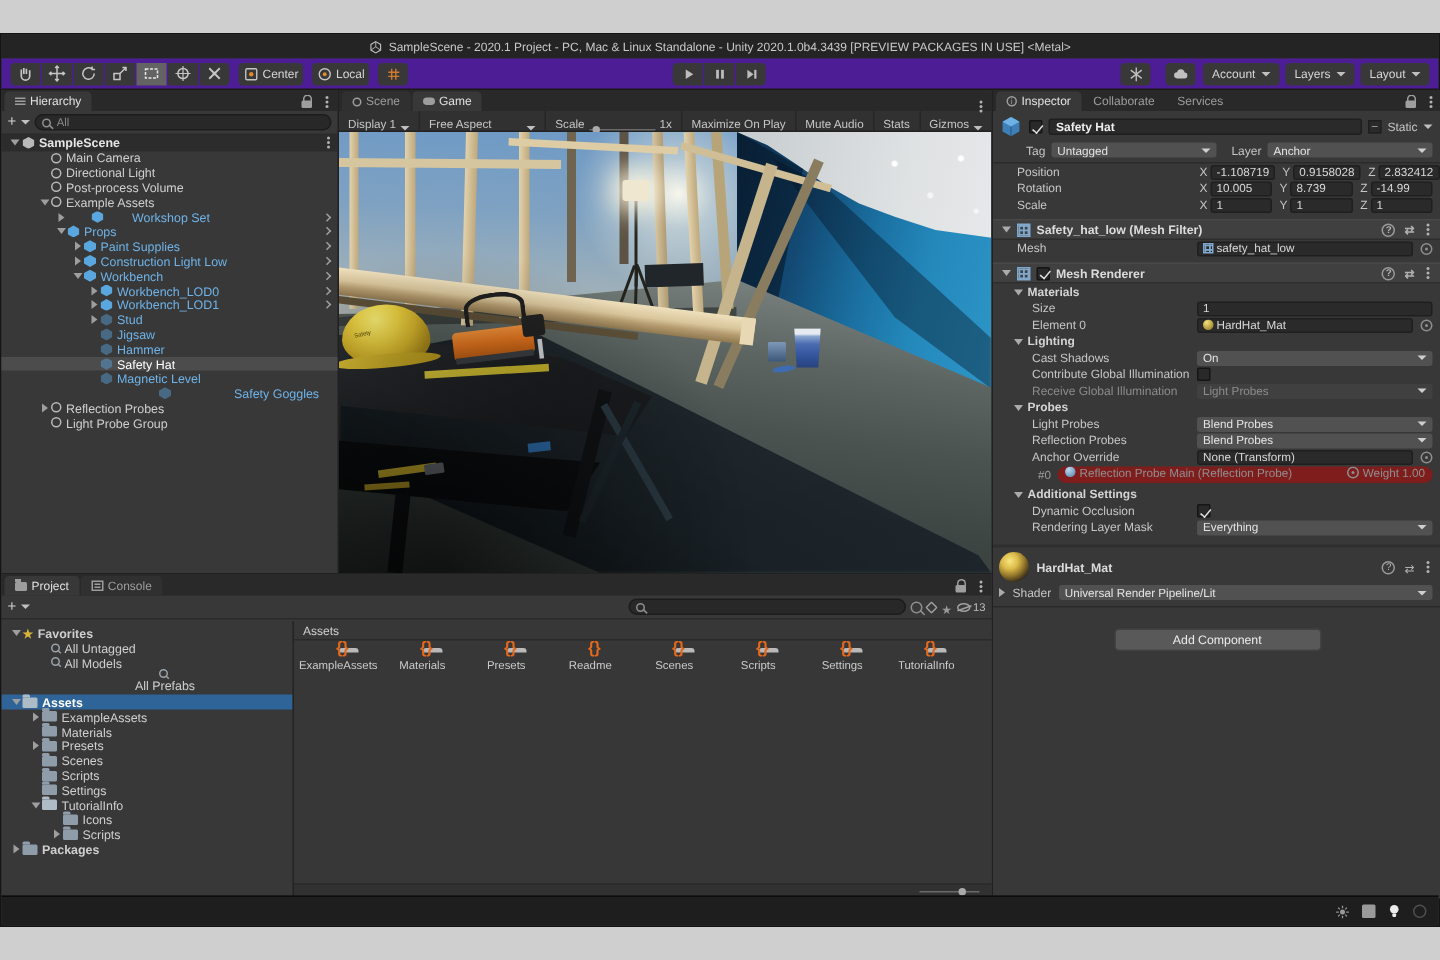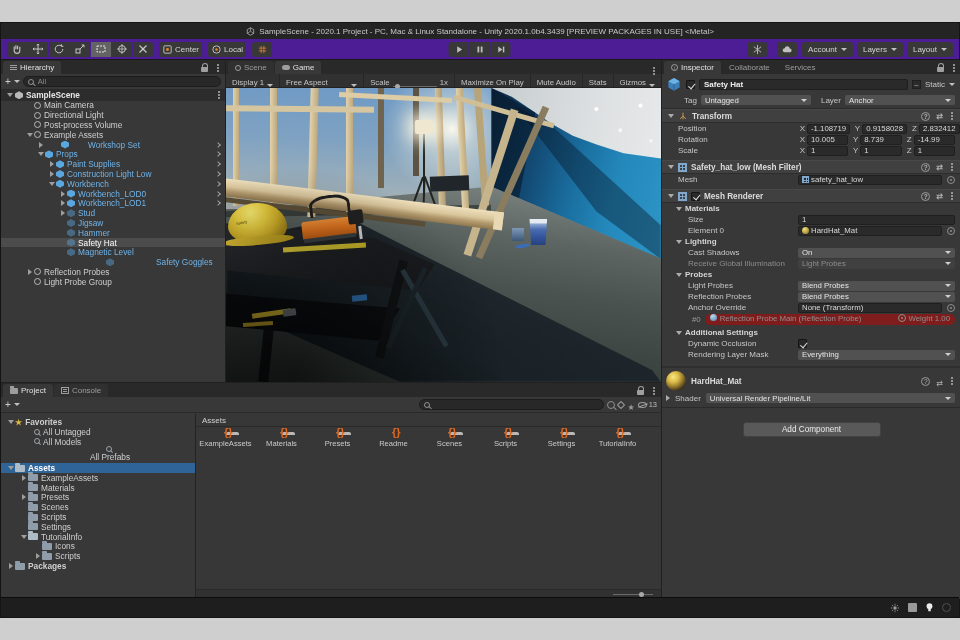--- a/index.html
+++ b/index.html
@@ -610,18 +610,6 @@
       </div>
     </div>
 
-    <div class="chead">
-      <span class="fold"></span>
-      <svg width="10" height="10" viewBox="0 0 12 12">
-            <path d="M6 2v8M6 6L2.5 9.5M6 6l3.5 3.5" stroke="#c49552" stroke-width="1.2" fill="none"></path>
-          </svg>
-      <span>Transform</span>
-      <span class="rt">
-            <span class="hq"></span>
-            <span class="preset"></span>
-            <span class="kebab"></span>
-          </span>
-    </div>
     <div class="irow">
       <span class="lab">Position</span>
       <div class="vcol">

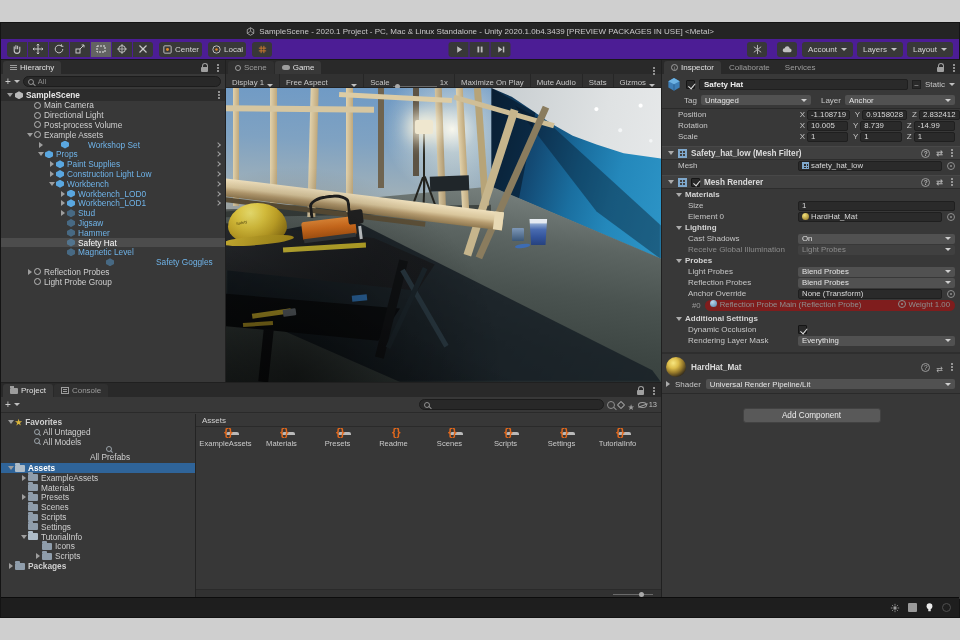--- a/index.html
+++ b/index.html
@@ -726,6 +726,12 @@
             </span>
           </div>
     </div>
+    <div class="irow" style="padding-left:26px">
+      <span class="lab" style="width:110px">Contribute Global Illumination</span>
+      <div class="vcol">
+            <span class="cb"></span>
+          </div>
+    </div>
     <div class="irow dis" style="padding-left:26px">
       <span class="lab" style="width:110px">Receive Global Illumination</span>
       <div class="vcol">

